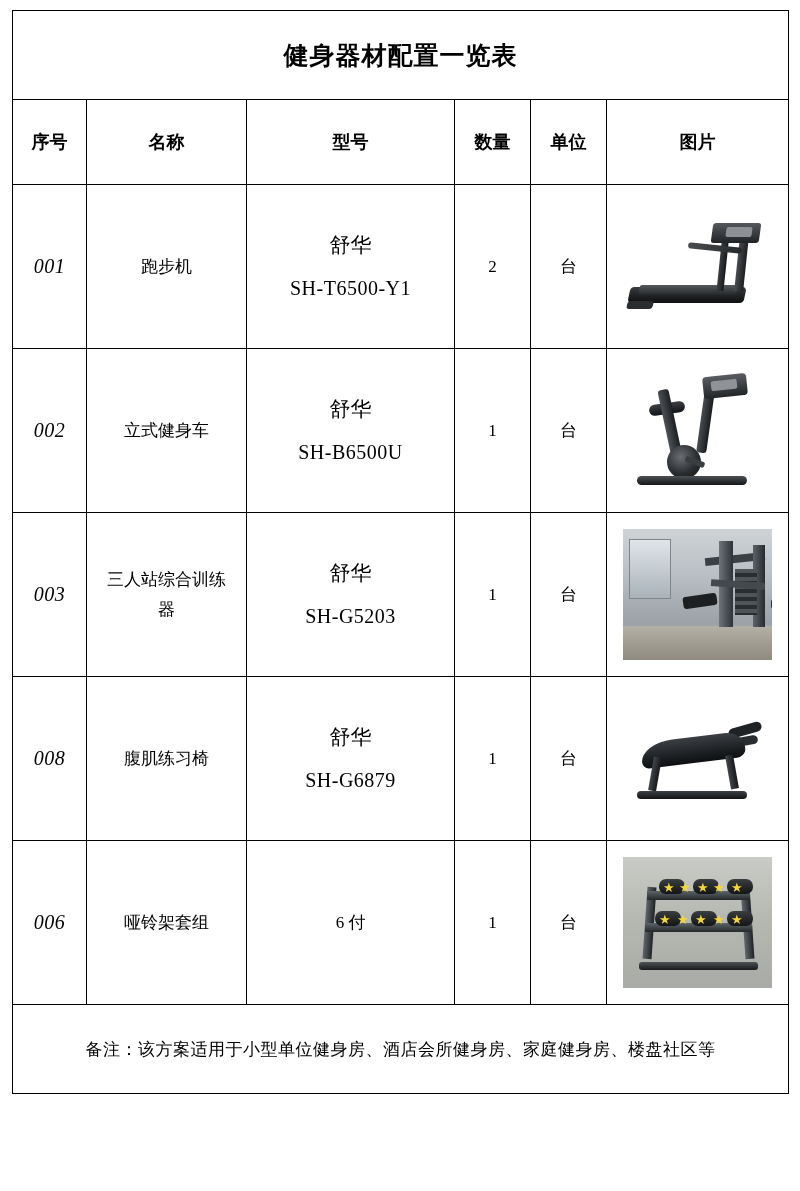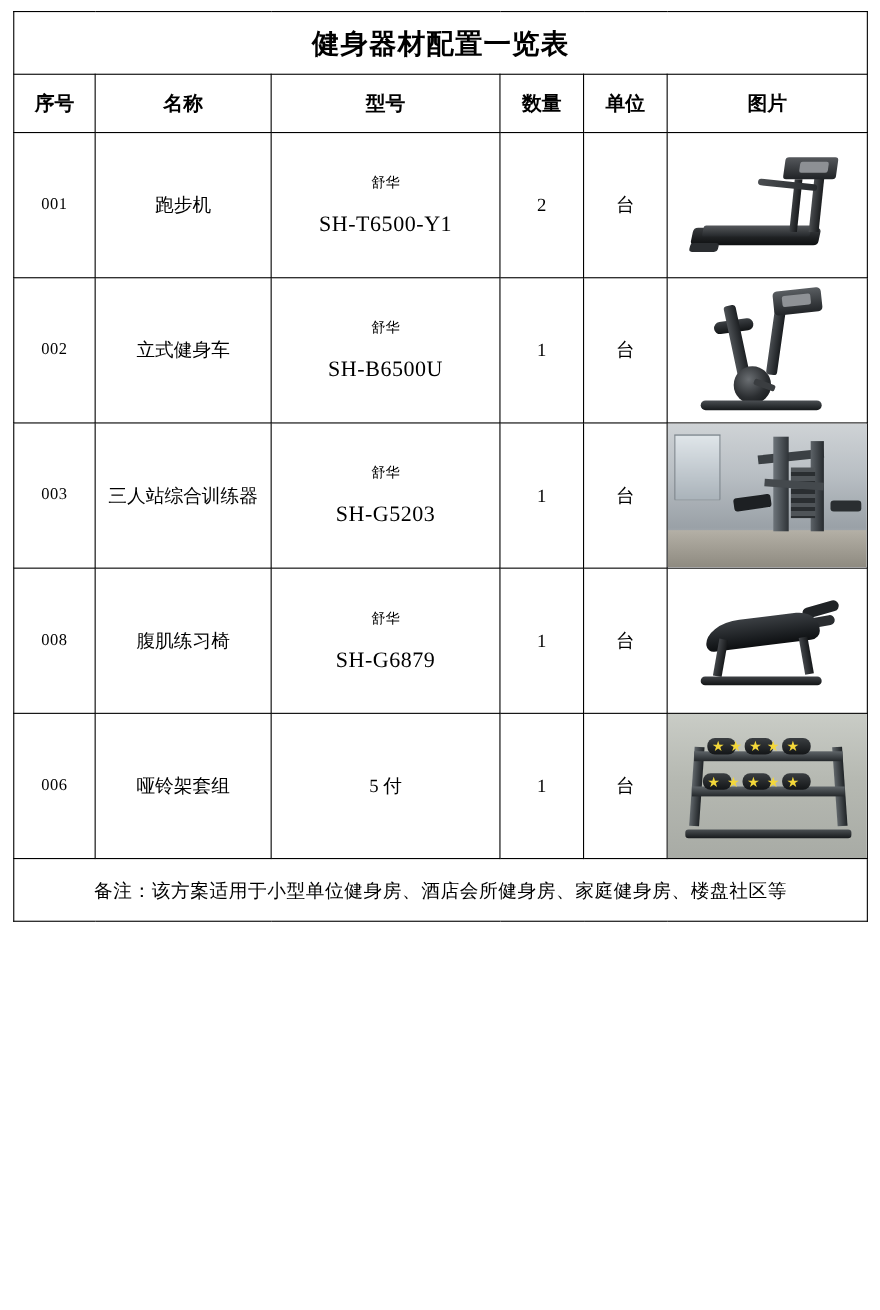--- a/index.html
+++ b/index.html
@@ -30,7 +30,7 @@
     border: 1.5px solid #000;
     text-align: center;
     vertical-align: middle;
-    padding: 0;
+    padding: 16px;
   }
   .title-cell {
     height: 56px;

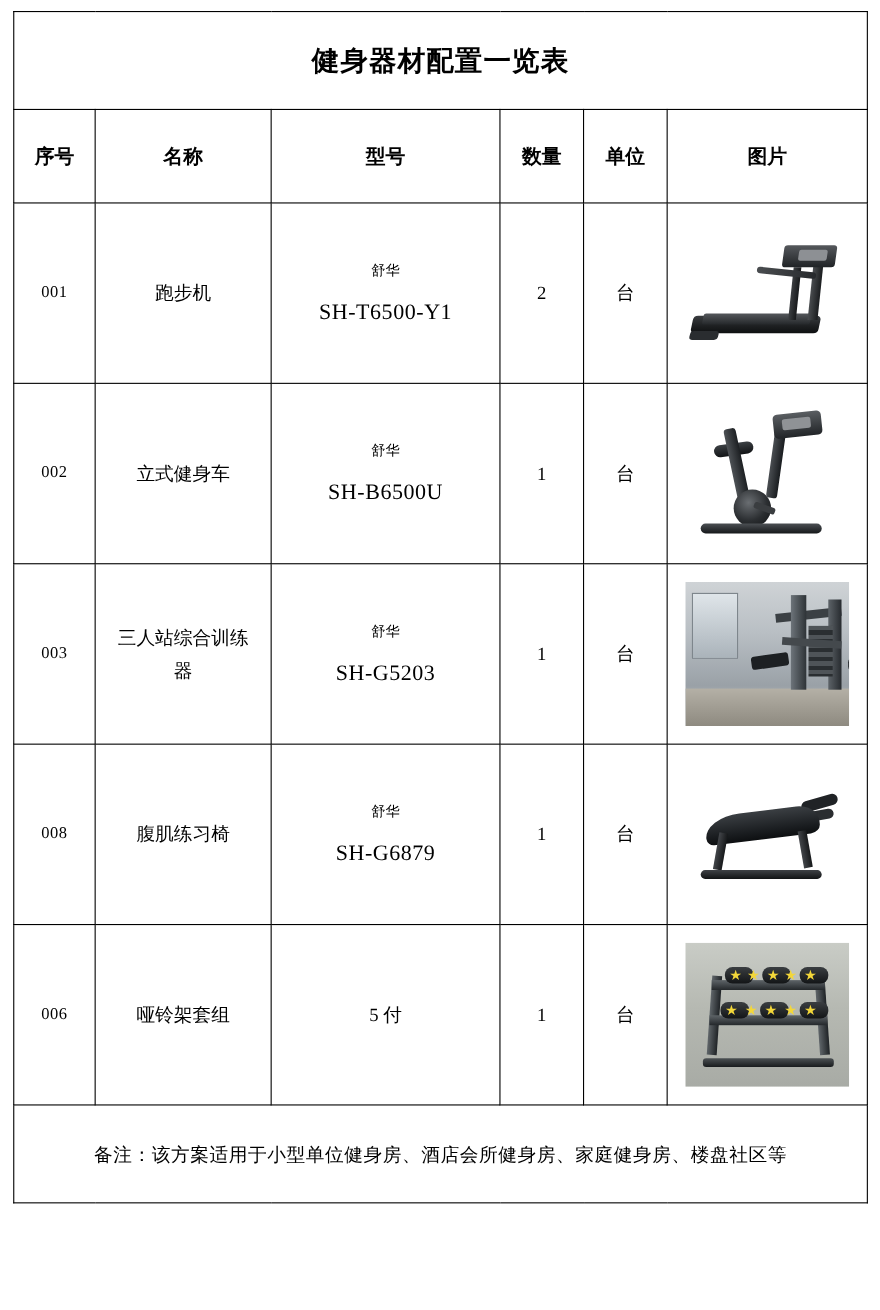--- a/index.html
+++ b/index.html
@@ -57,7 +57,7 @@
   .row .seq { font-size: 15px; letter-spacing: 0.5px; }
   .name-cell { line-height: 1.75; padding: 0 8px; }
   .model-cell { line-height: 1.0; }
-  .model-brand { display: block; margin-bottom: 22px; font-size: 13px; }
+  .model-brand { display: block; margin-bottom: 22px; font-size: 21px; }
   .model-code { display: block; font-size: 20px; letter-spacing: 0.5px; }
   .model-single { display: block; font-size: 17px; }
   .qty, .unit { font-size: 17px; }

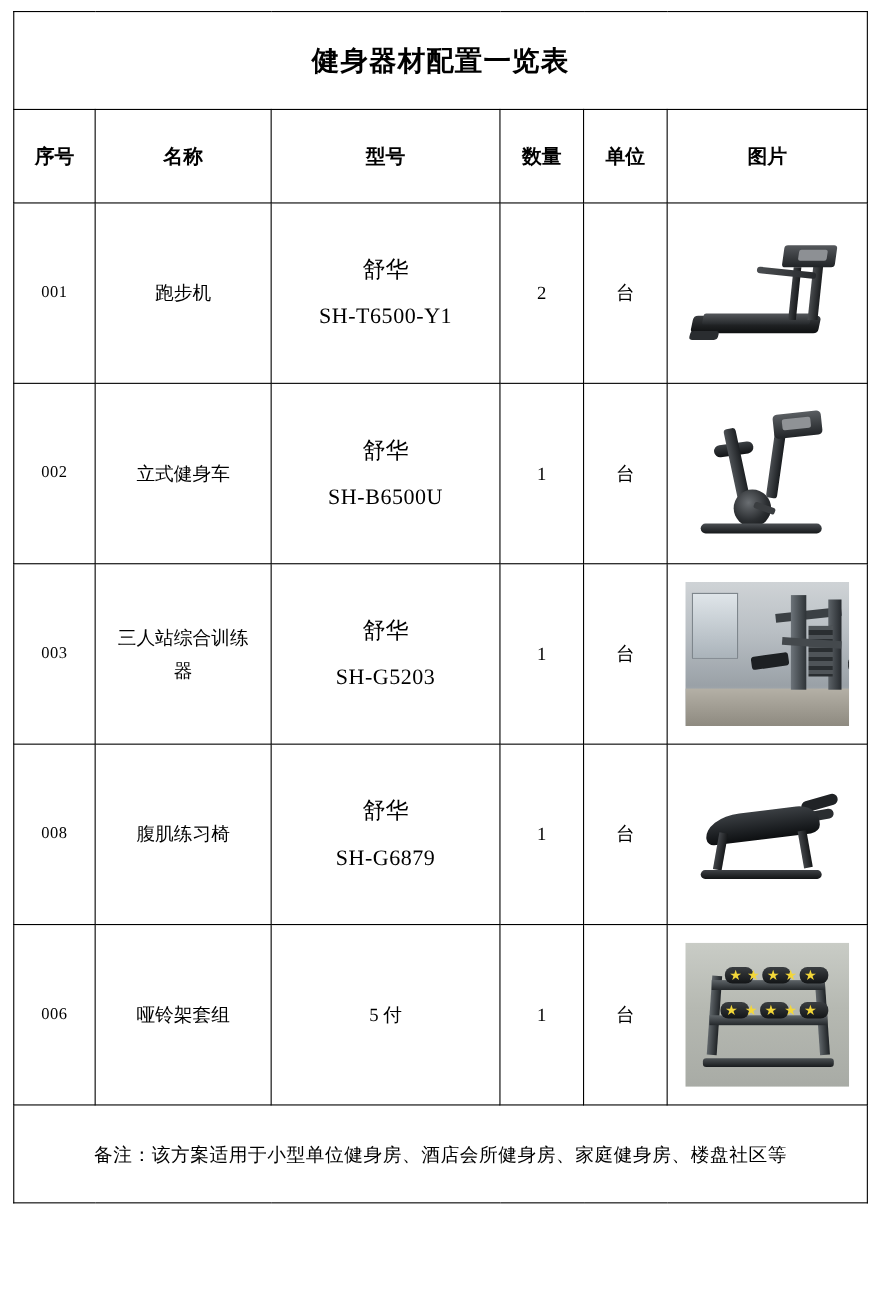--- a/index.html
+++ b/index.html
@@ -54,7 +54,7 @@
     font-size: 17px;
     height: 131px;
   }
-  .row .seq { font-size: 15px; letter-spacing: 0.5px; }
+  .row .seq { font-size: 20px; letter-spacing: 0.5px; font-style: italic; }
   .name-cell { line-height: 1.75; padding: 0 8px; }
   .model-cell { line-height: 1.0; }
   .model-brand { display: block; margin-bottom: 22px; font-size: 21px; }

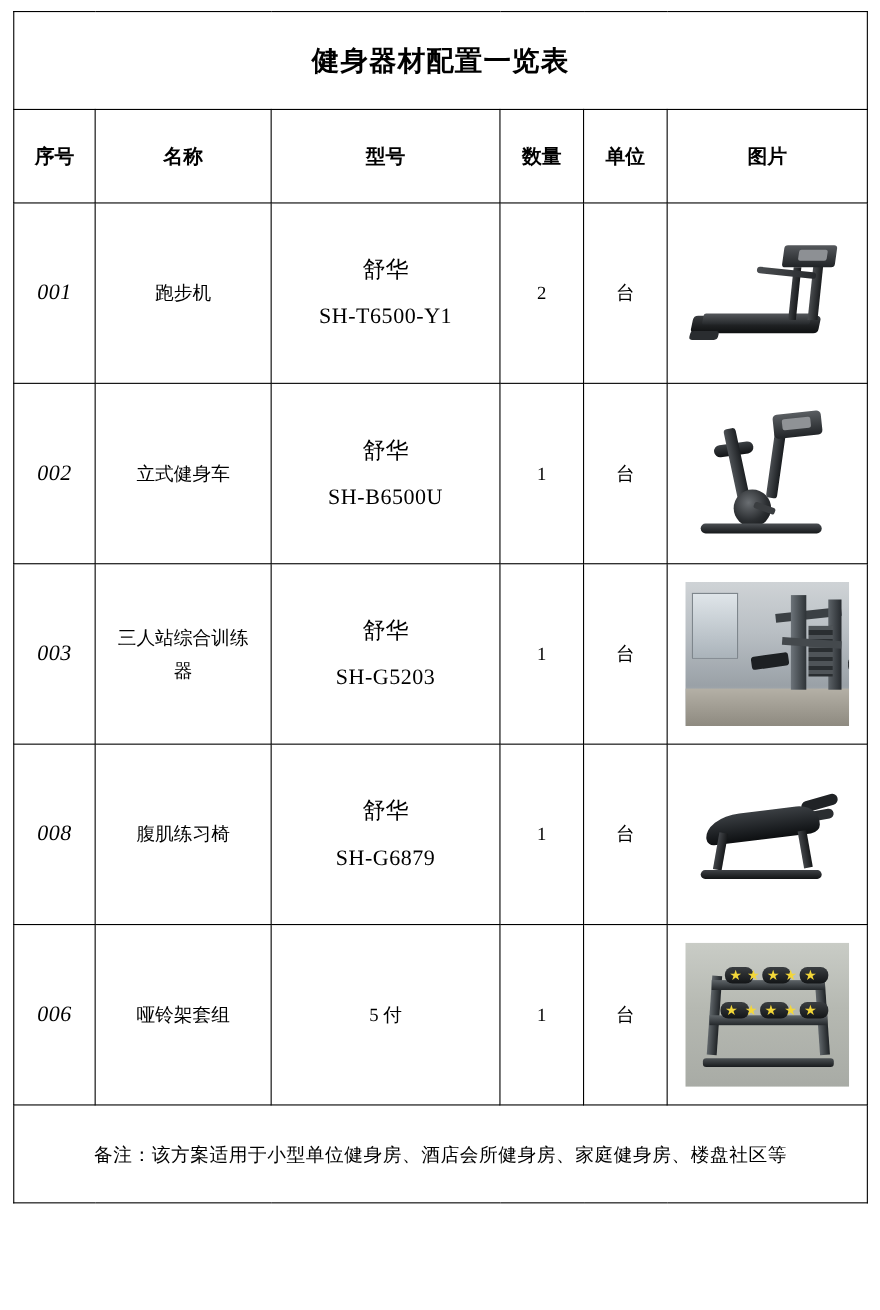--- a/index.html
+++ b/index.html
@@ -441,7 +441,7 @@
         <td class="seq">006</td>
         <td class="name-cell">哑铃架套组</td>
         <td class="model-cell">
-          <span class="model-single">5 付</span>
+          <span class="model-single">6 付</span>
         </td>
         <td class="qty">1</td>
         <td class="unit">台</td>

